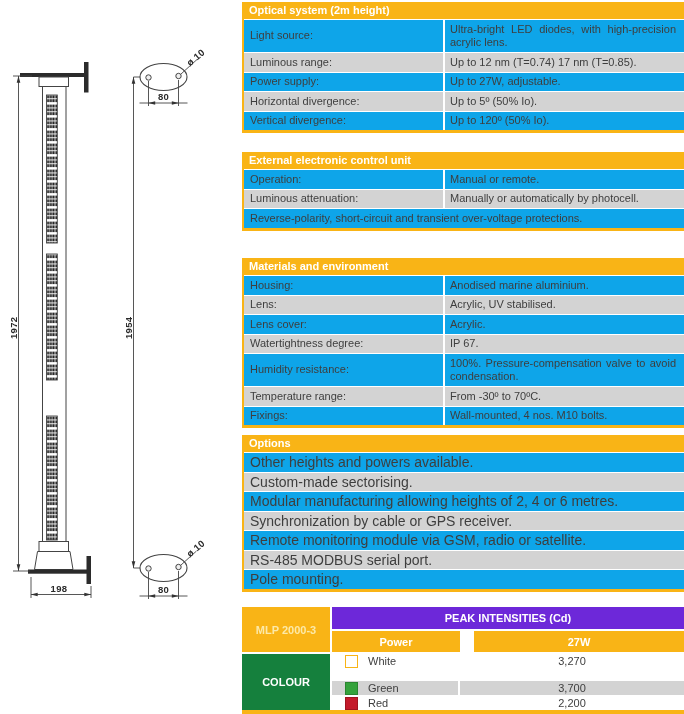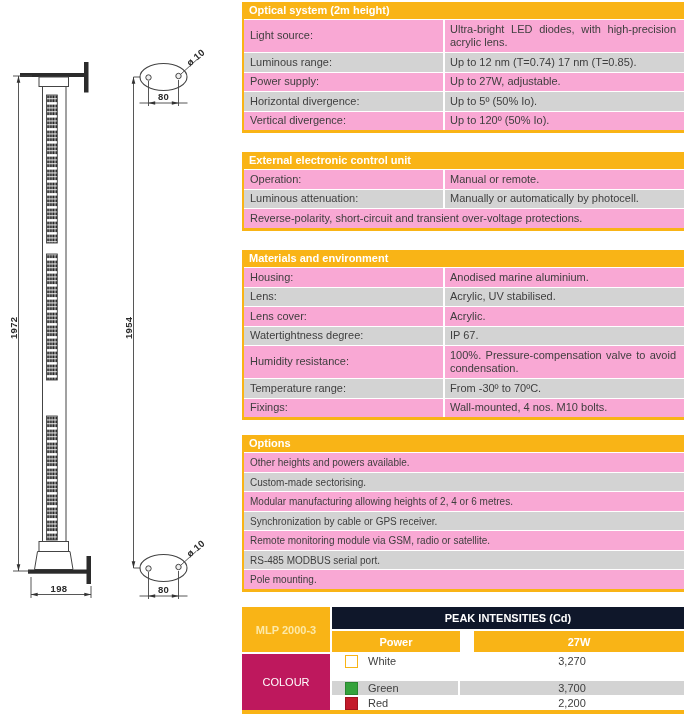--- a/index.html
+++ b/index.html
@@ -14,7 +14,7 @@
   .spec-table{
     position:absolute;left:242px;width:442px;box-sizing:border-box;
     border-left:2px solid #f9b416;border-bottom:3px solid #f9b416;
-    background:#f9a8d4;
+    background:#0ea5e9;
   }
   .spec-header{
     background:#f9b416;color:#fff;font-weight:bold;font-size:11px;

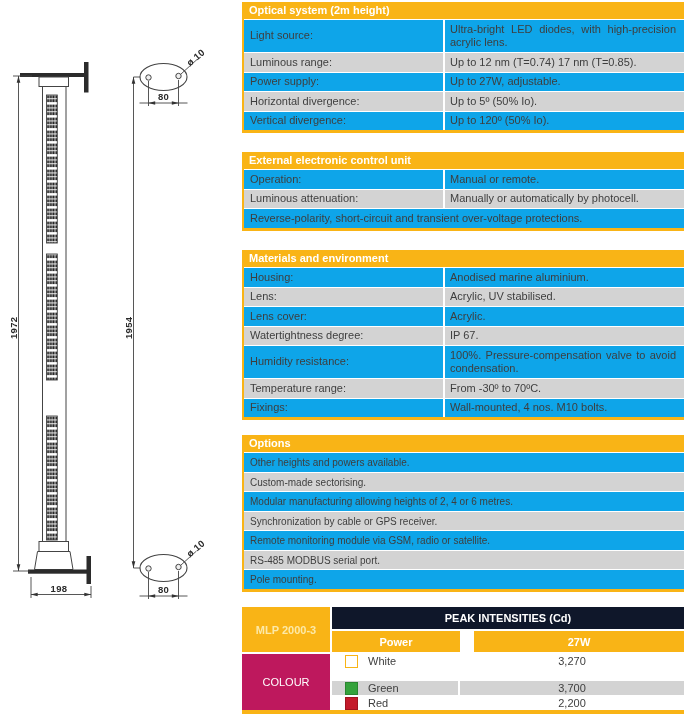--- a/index.html
+++ b/index.html
@@ -201,7 +201,7 @@
   <div class="spec-note">Reverse-polarity, short-circuit and transient over-voltage protections.</div>
 </div>
 
-<div class="spec-table" style="top:250px">
+<div class="spec-table" style="top:258px">
   <div class="spec-header">Materials and environment</div>
   <div class="spec-row">
     <div class="spec-label">Housing:</div>

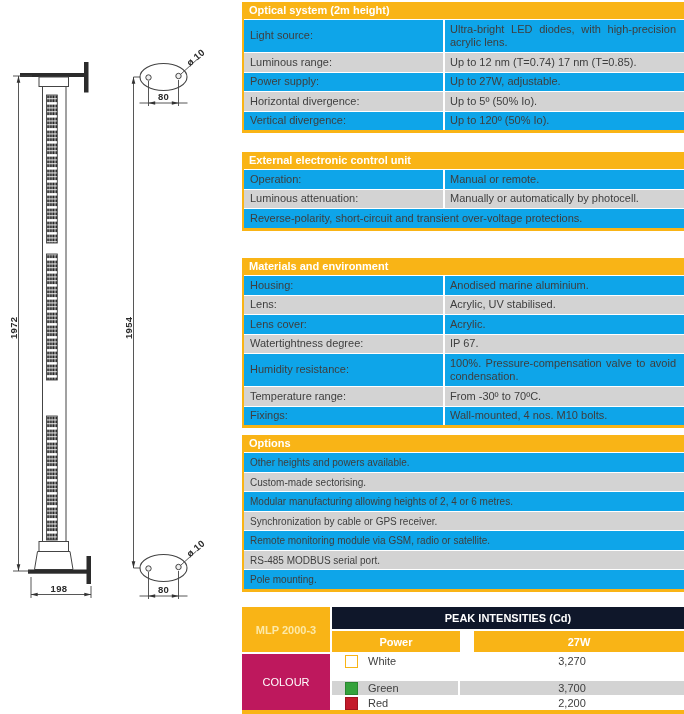--- a/index.html
+++ b/index.html
@@ -29,7 +29,7 @@
   .spec-value{flex:1;padding:2.5px 8px 2.5px 5px;text-align:justify;}
   .spec-note{padding:2.5px 8px 2.5px 6px;font-size:11px;line-height:13.5px;border-top:1.5px solid #fff;}
   .opt-row{
-    font-size:10px;line-height:13.5px;padding:3px 8px 2px 6px;min-height:19px;
+    font-size:14px;line-height:13.5px;padding:3px 8px 2px 6px;min-height:19px;
     box-sizing:border-box;border-top:1.5px solid #fff;
   }
   .opt-row.shaded{background:#d3d3d3;}

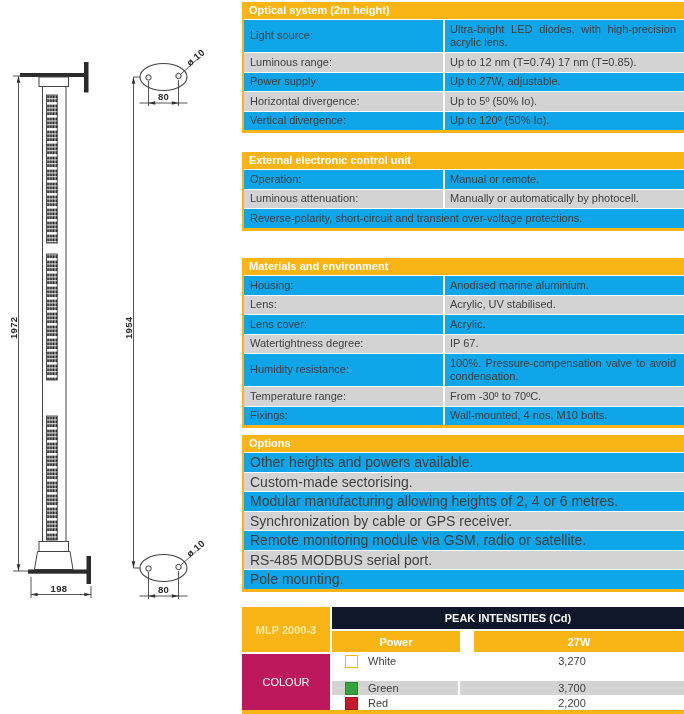--- a/index.html
+++ b/index.html
@@ -50,7 +50,7 @@
   }
   .pt-right{flex:1;display:flex;flex-direction:column;}
   .pt-peak-header{
-    height:22px;background:#0f172a;color:#fff;font-weight:bold;
+    height:22px;background:#6d28d9;color:#fff;font-weight:bold;
     display:flex;align-items:center;justify-content:center;margin-bottom:2px;
   }
   .pt-subrow{height:21px;display:flex;gap:14px;margin-bottom:2px;}

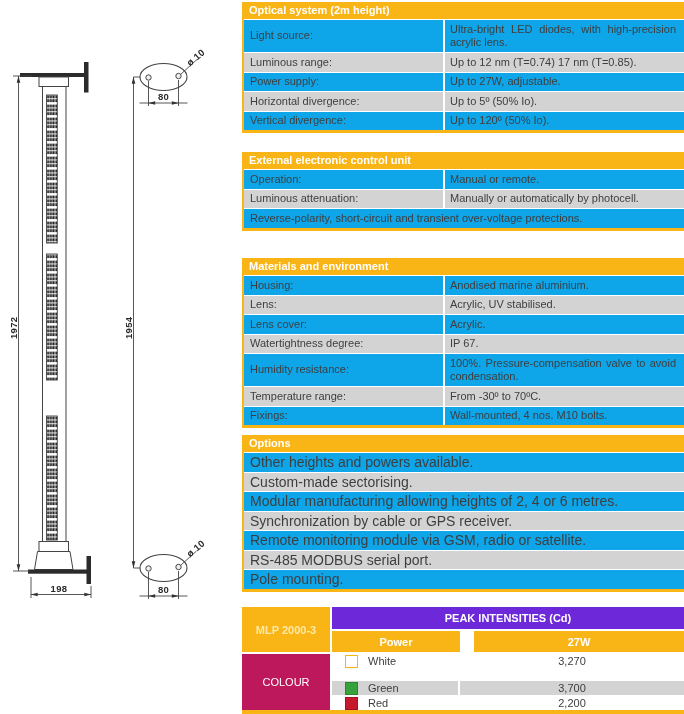--- a/index.html
+++ b/index.html
@@ -45,7 +45,7 @@
     display:flex;align-items:center;justify-content:center;
   }
   .pt-colour{
-    flex:1;background:#be185d;color:#fff;font-weight:normal;
+    flex:1;background:#15803d;color:#fff;font-weight:bold;
     display:flex;align-items:center;justify-content:center;
   }
   .pt-right{flex:1;display:flex;flex-direction:column;}

